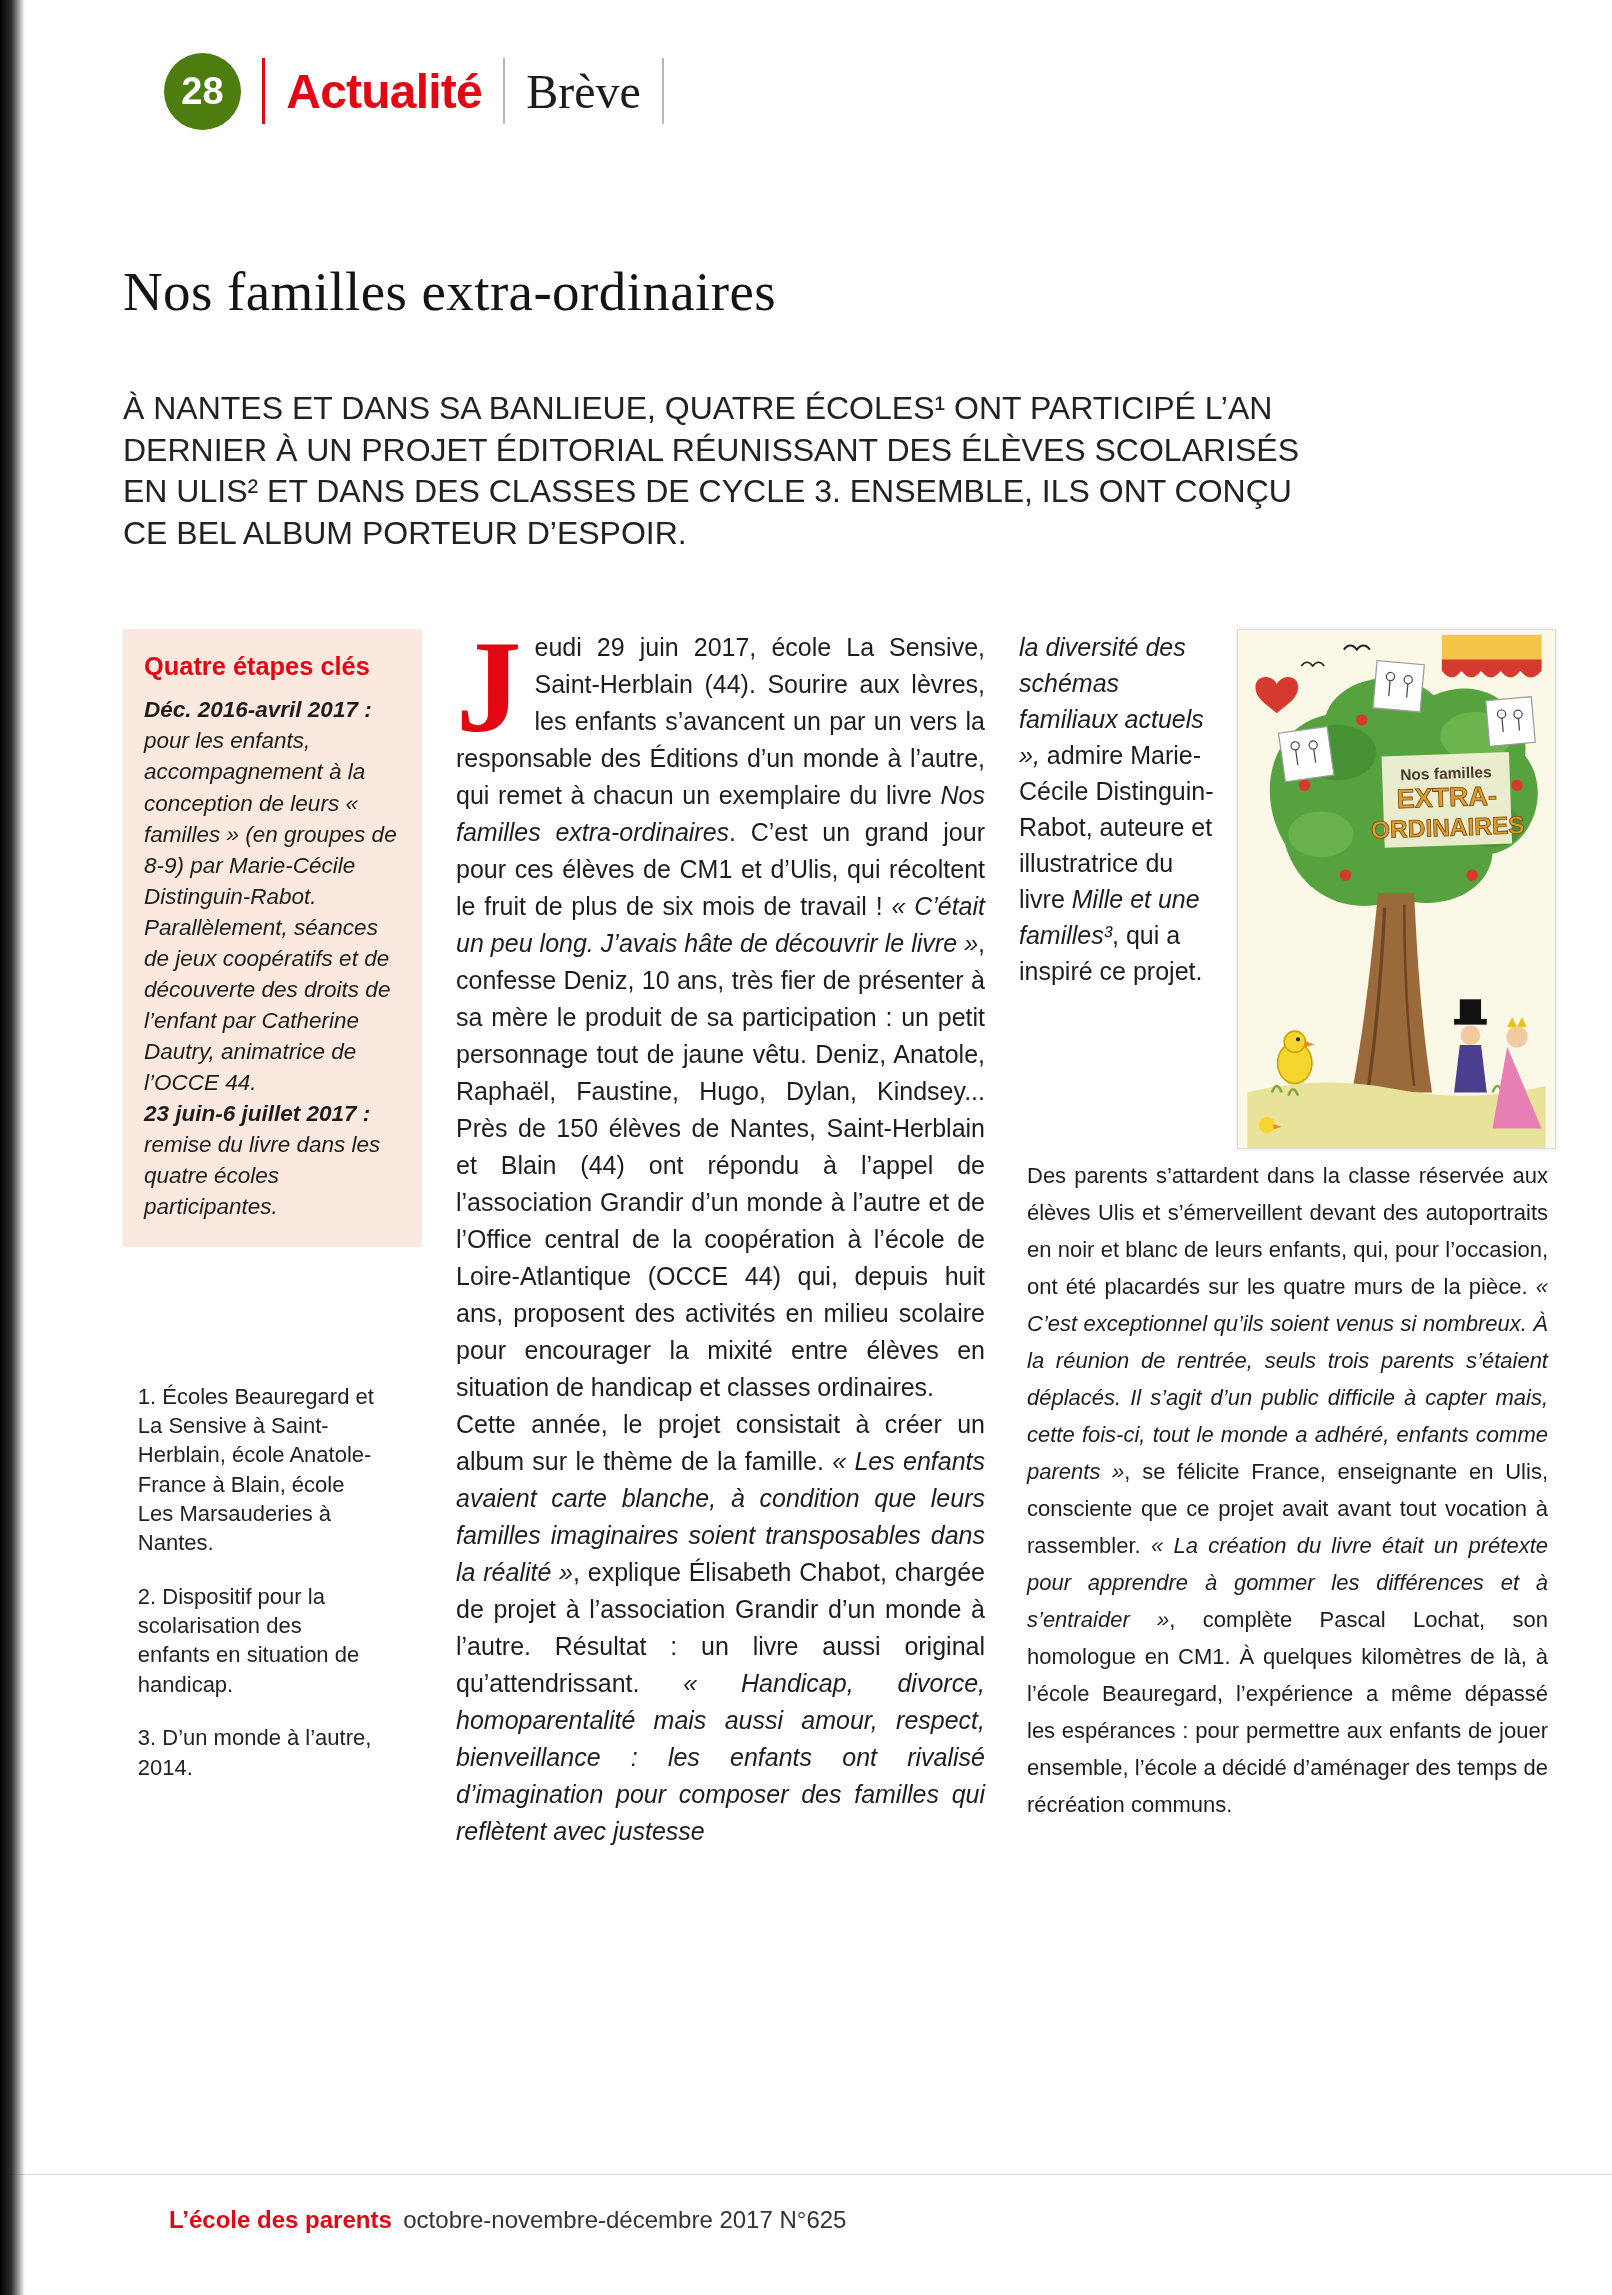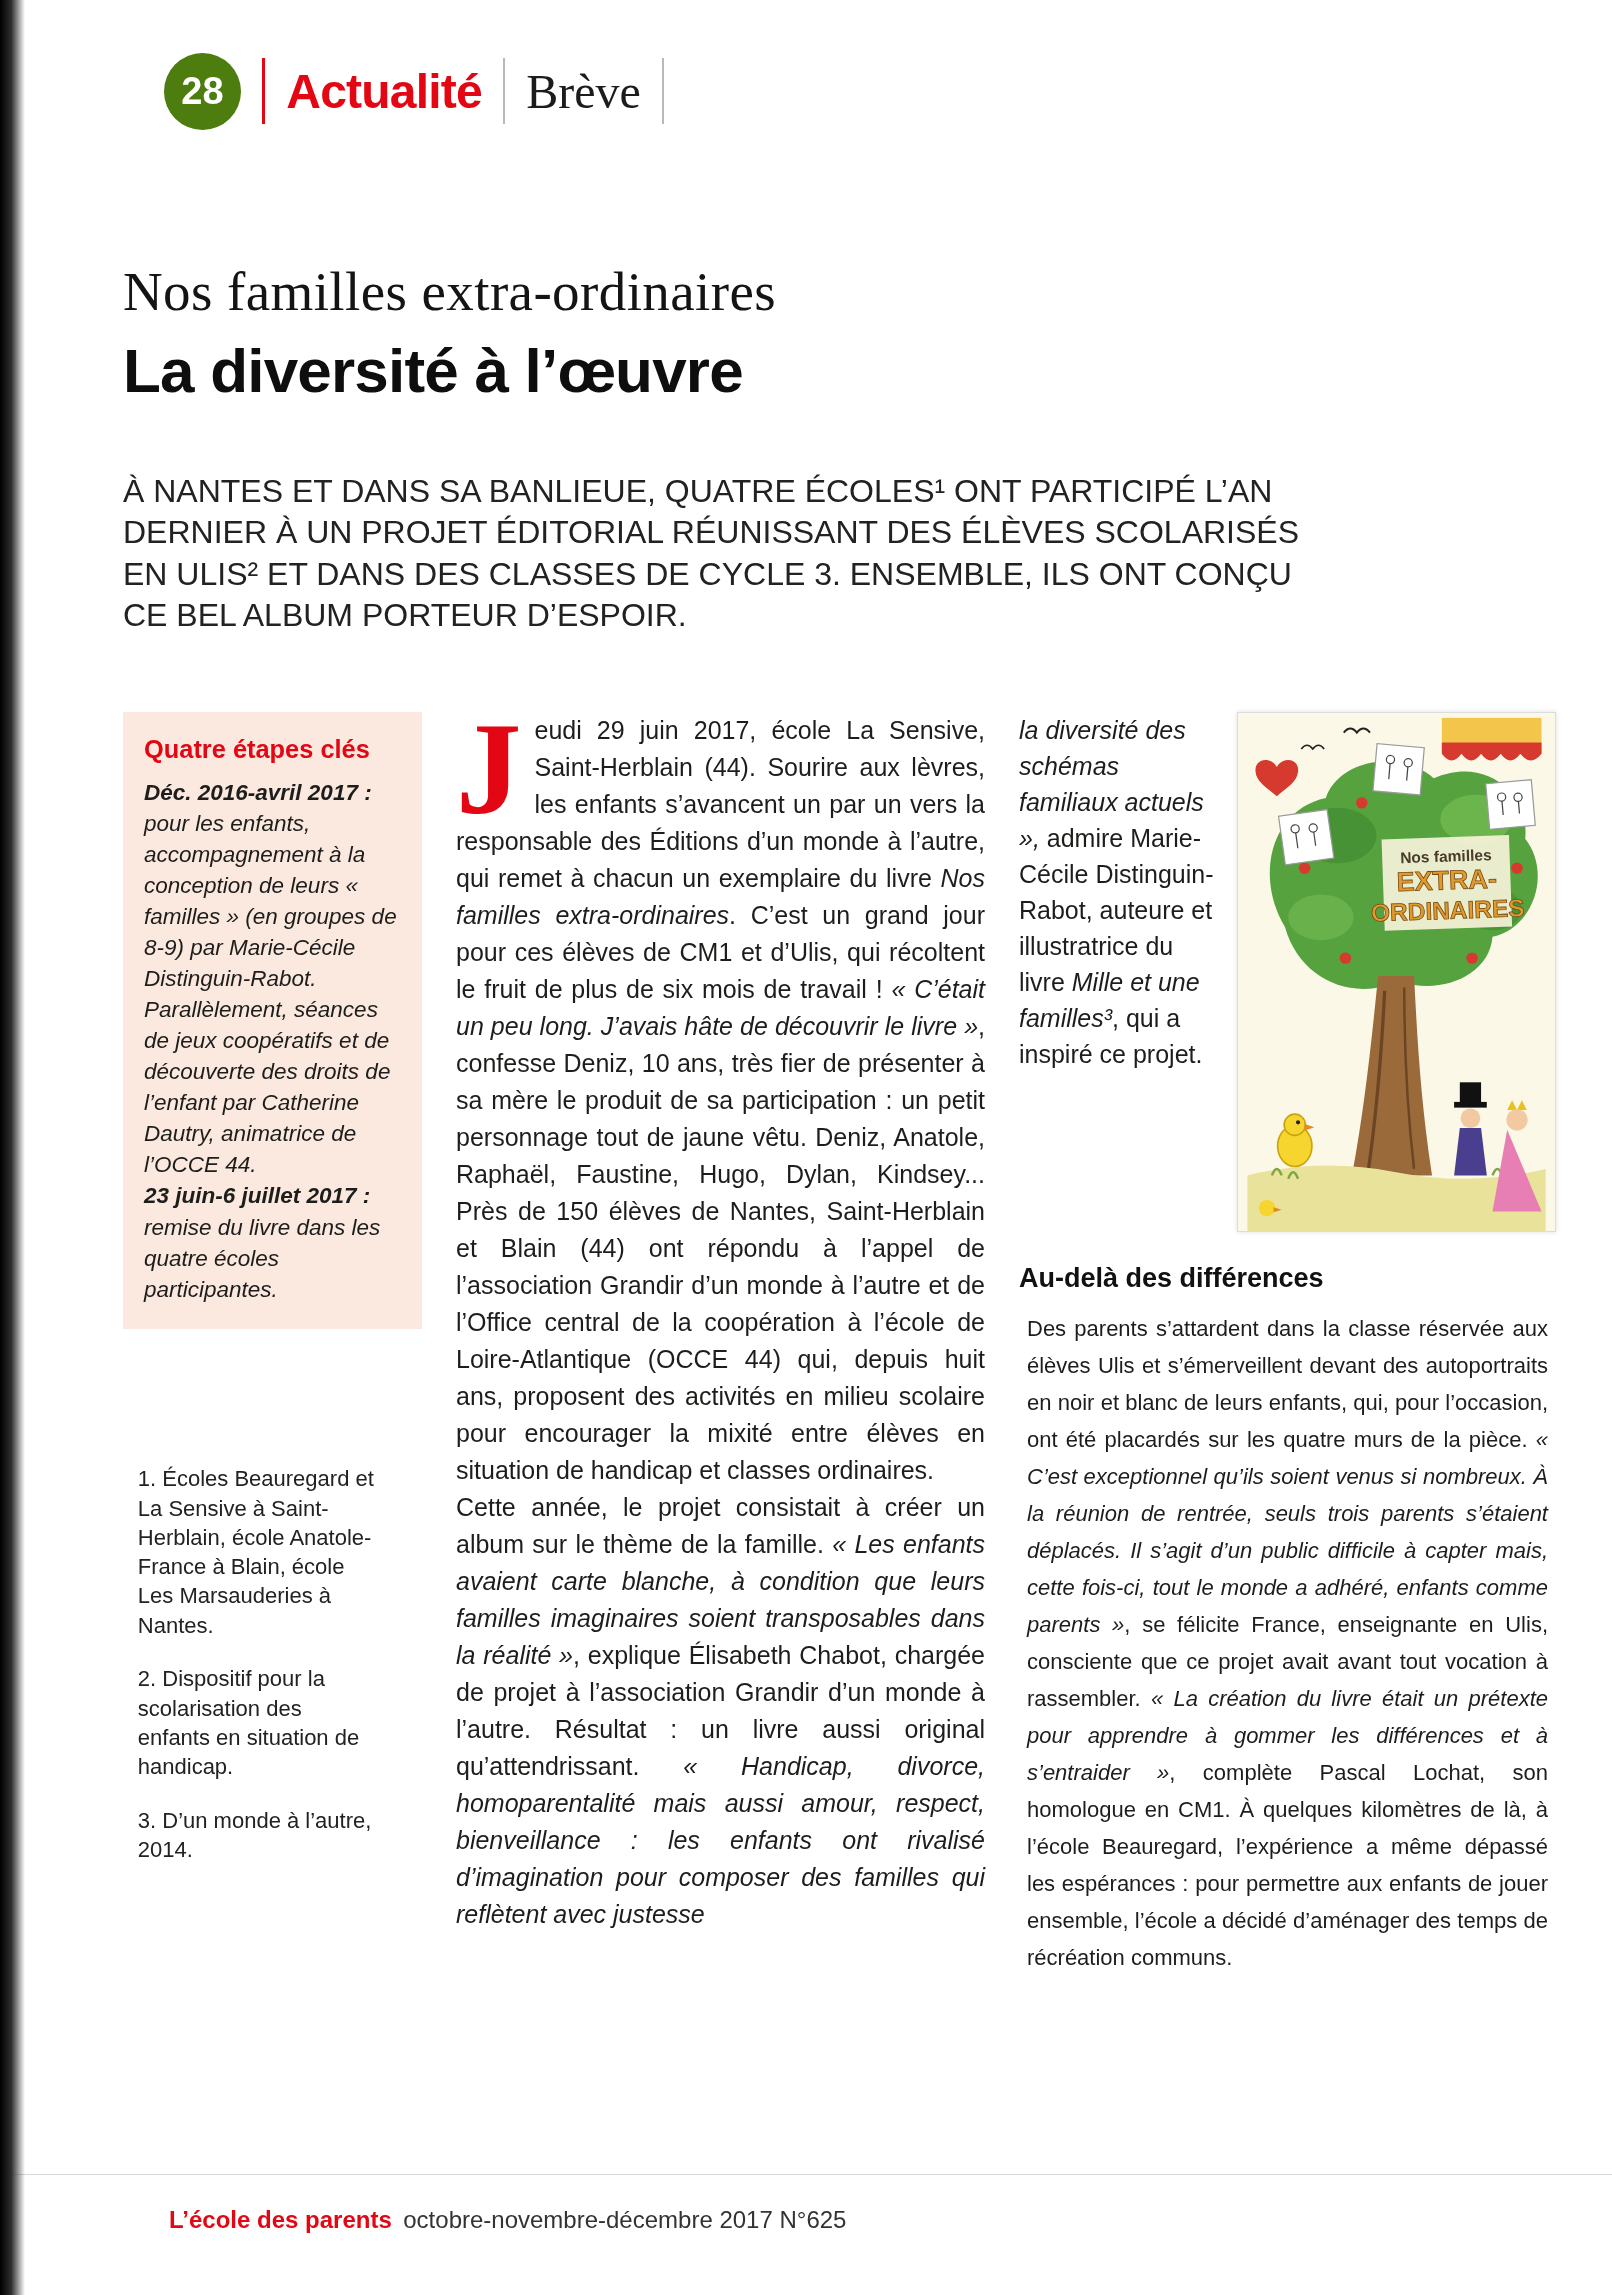--- a/index.html
+++ b/index.html
@@ -139,7 +139,6 @@
 
   <section class="titles">
     <h2 class="kicker">Nos familles extra-ordinaires</h2>
-    <h1 class="title">La diversité à l’œuvre</h1>
   </section>
   <p class="standfirst">À NANTES ET DANS SA BANLIEUE, QUATRE ÉCOLES¹ ONT PARTICIPÉ L’AN DERNIER À UN PROJET ÉDITORIAL RÉUNISSANT DES ÉLÈVES SCOLARISÉS EN ULIS² ET DANS DES CLASSES DE CYCLE 3. ENSEMBLE, ILS ONT CONÇU CE BEL ALBUM PORTEUR D’ESPOIR.</p>
 

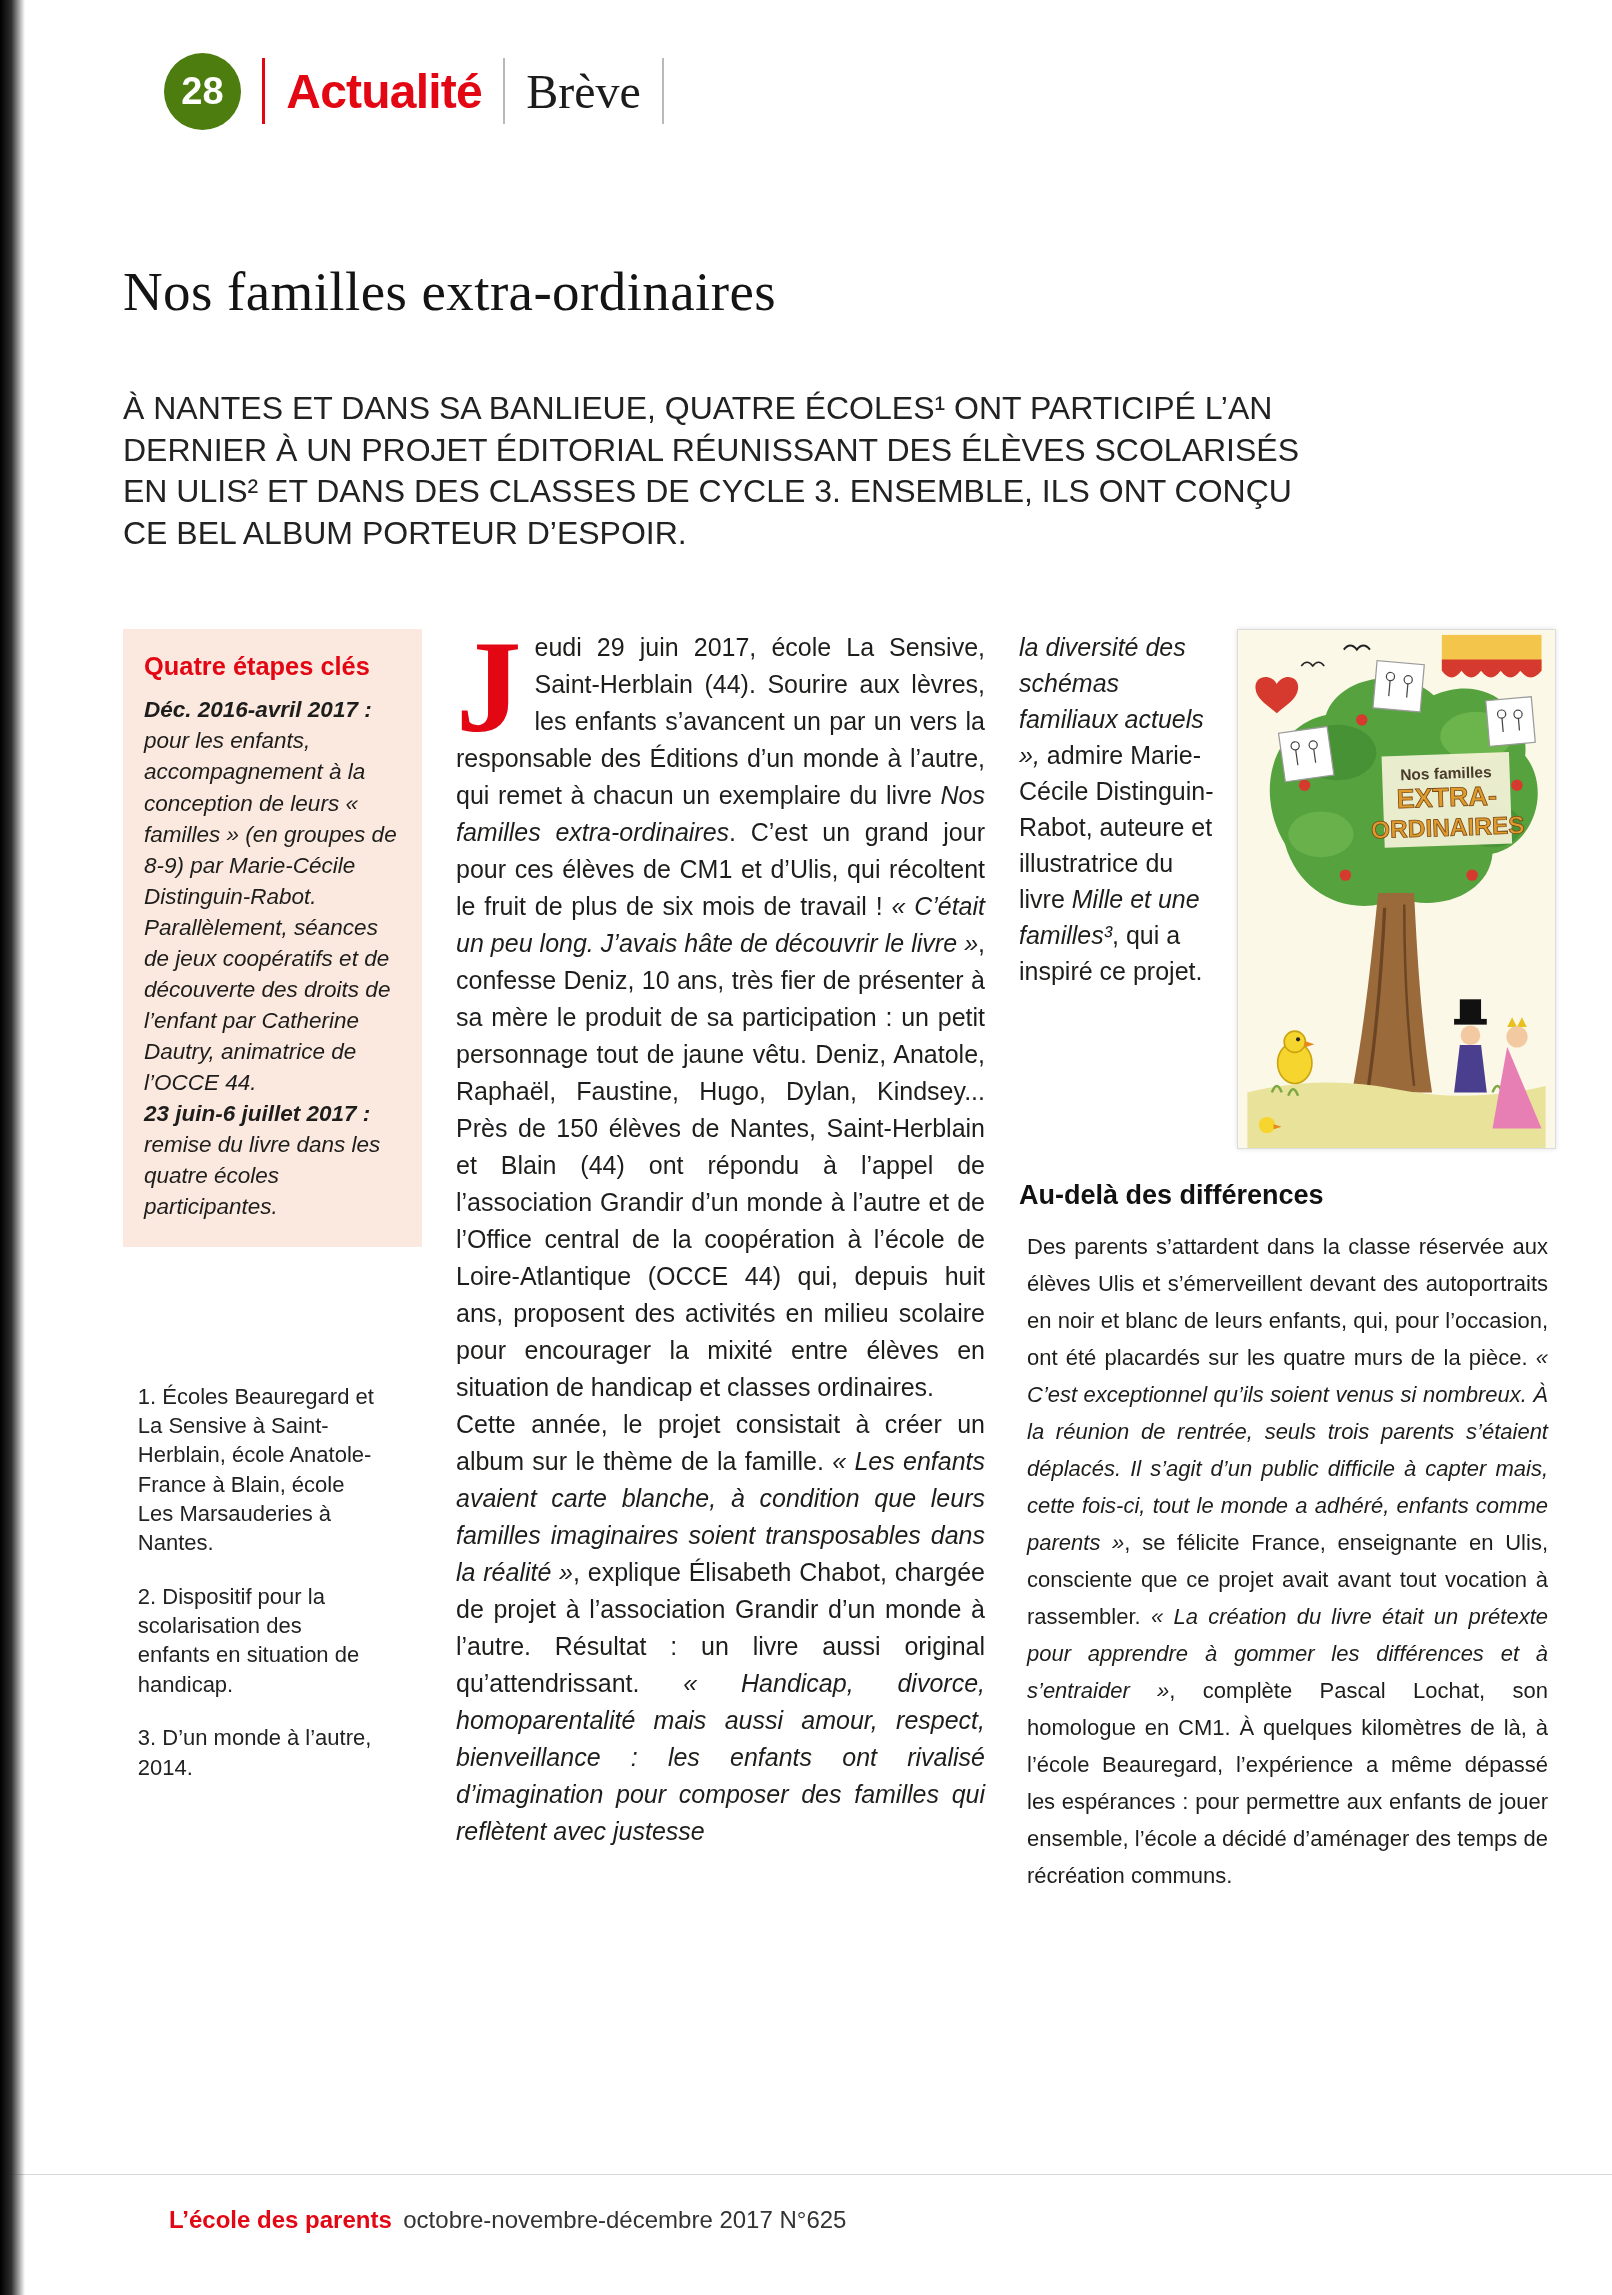--- a/index.html
+++ b/index.html
@@ -249,7 +249,6 @@
         </figure>
       </div>
 
-      <h3 class="subhead">Au-delà des différences</h3>
       <p class="right-body"><span>Des parents s’attardent dans la classe réservée aux élèves Ulis et s’émerveillent devant des autoportraits en noir et blanc de leurs enfants, qui, pour l’occasion, ont été placardés sur les quatre murs de la pièce. </span><span class="it">« C’est exceptionnel qu’ils soient venus si nombreux. À la réunion de rentrée, seuls trois parents s’étaient déplacés. Il s’agit d’un public difficile à capter mais, cette fois-ci, tout le monde a adhéré, enfants comme parents »</span><span>, se félicite France, enseignante en Ulis, consciente que ce projet avait avant tout vocation à rassembler. </span><span class="it">« La création du livre était un prétexte pour apprendre à gommer les différences et à s’entraider »</span><span>, complète Pascal Lochat, son homologue en CM1. À quelques kilomètres de là, à l’école Beauregard, l’expérience a même dépassé les espérances : pour permettre aux enfants de jouer ensemble, l’école a décidé d’aménager des temps de récréation communs.</span></p>
     </div>
   </div>

